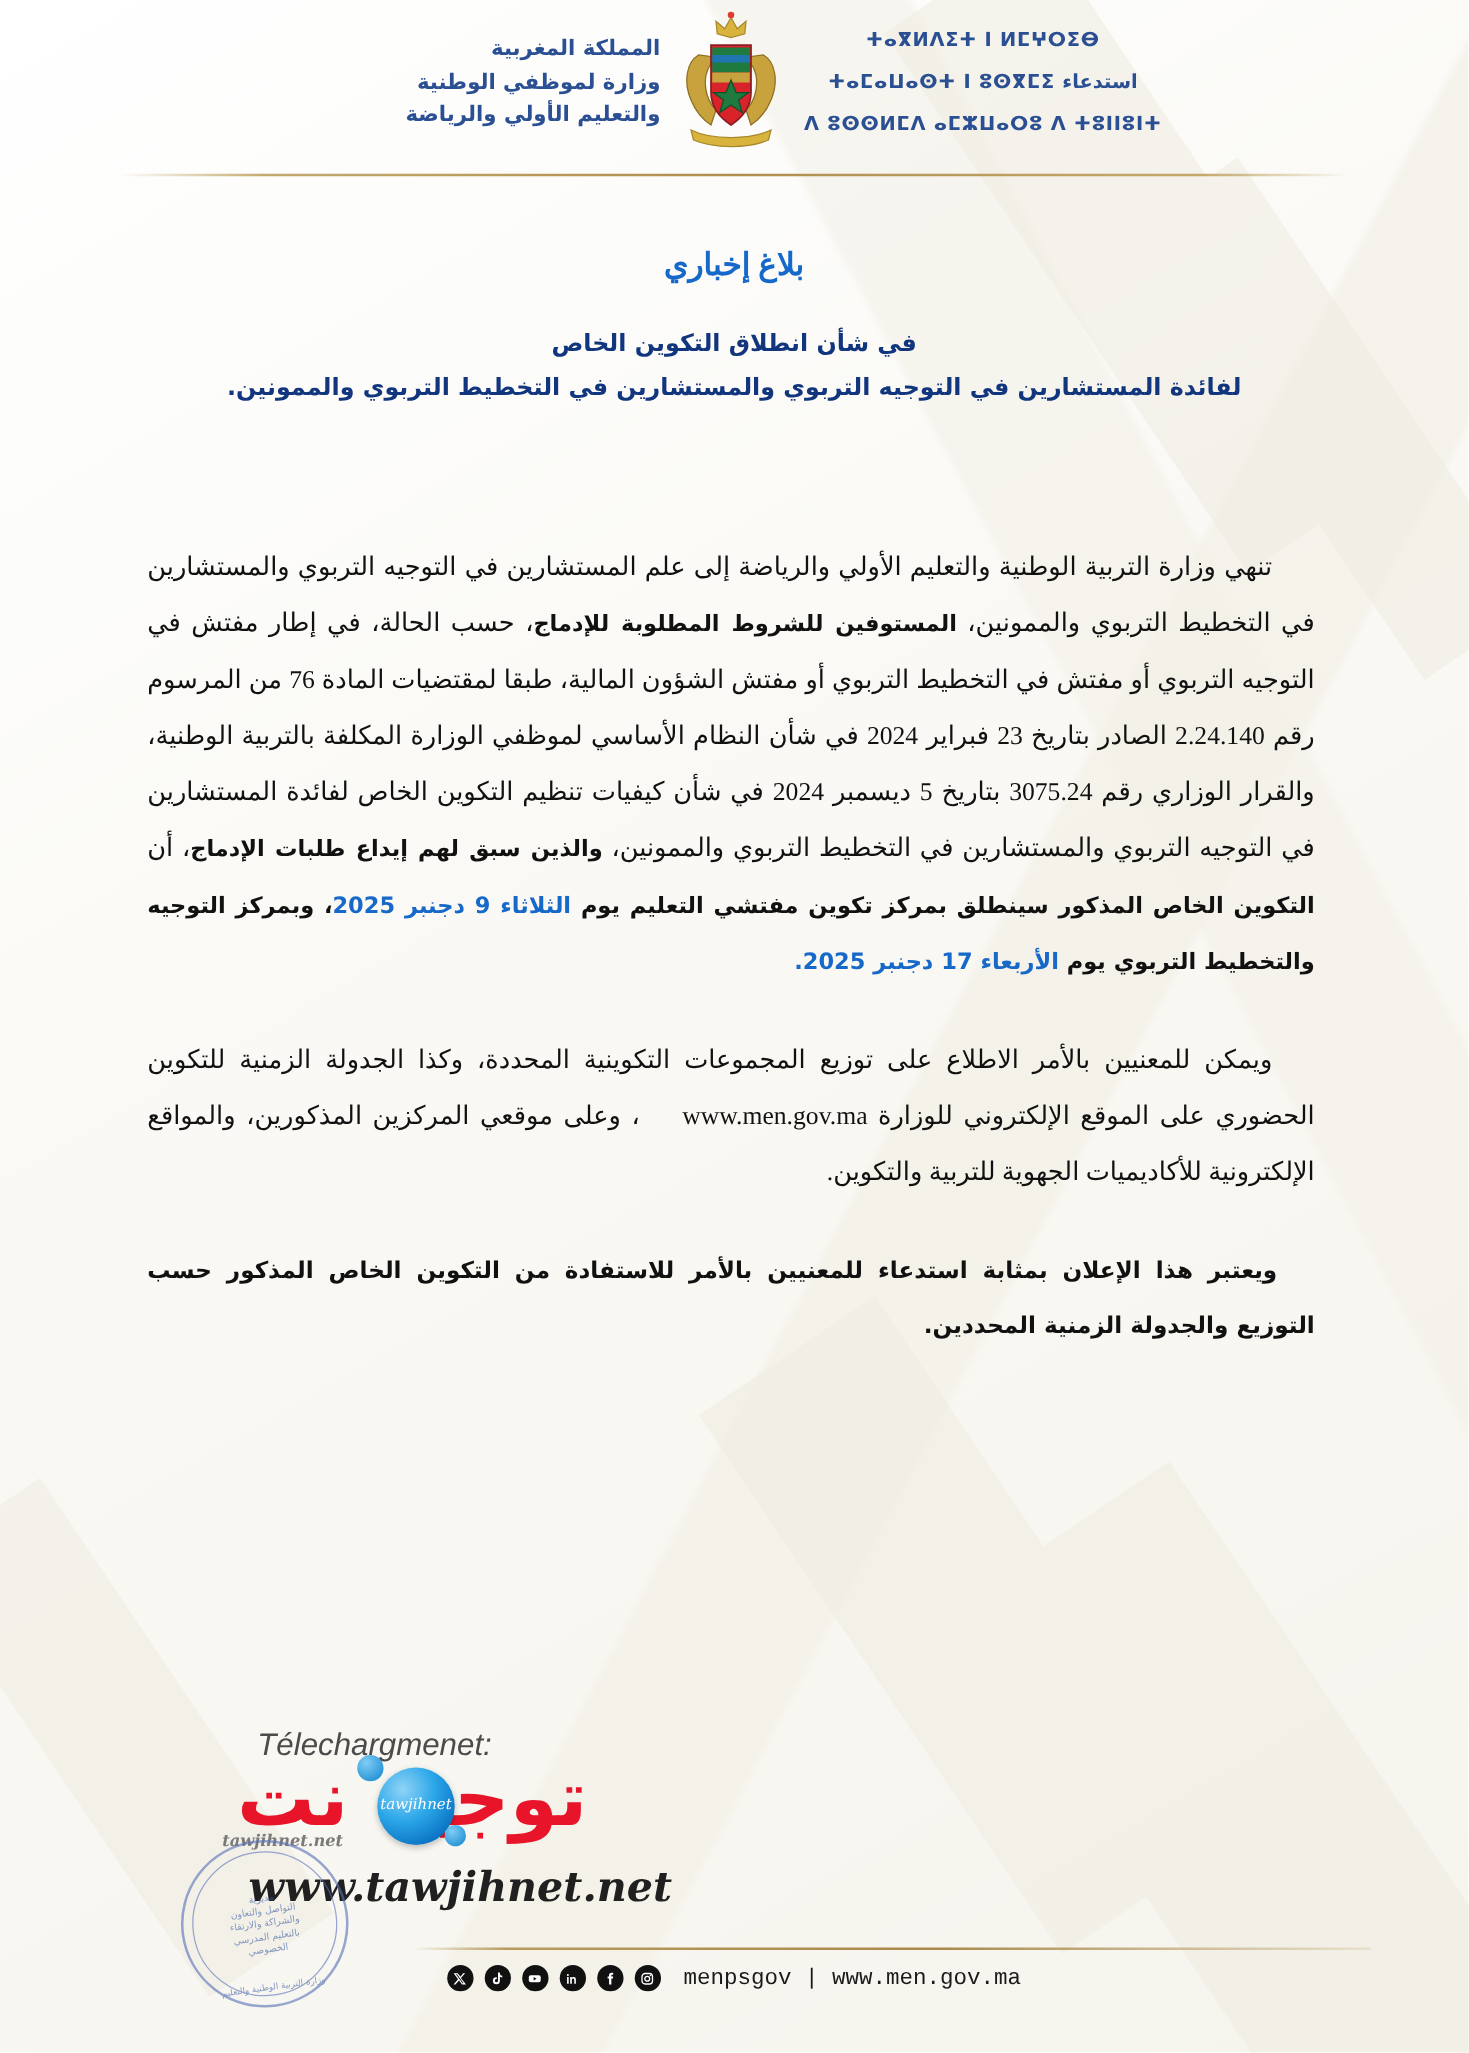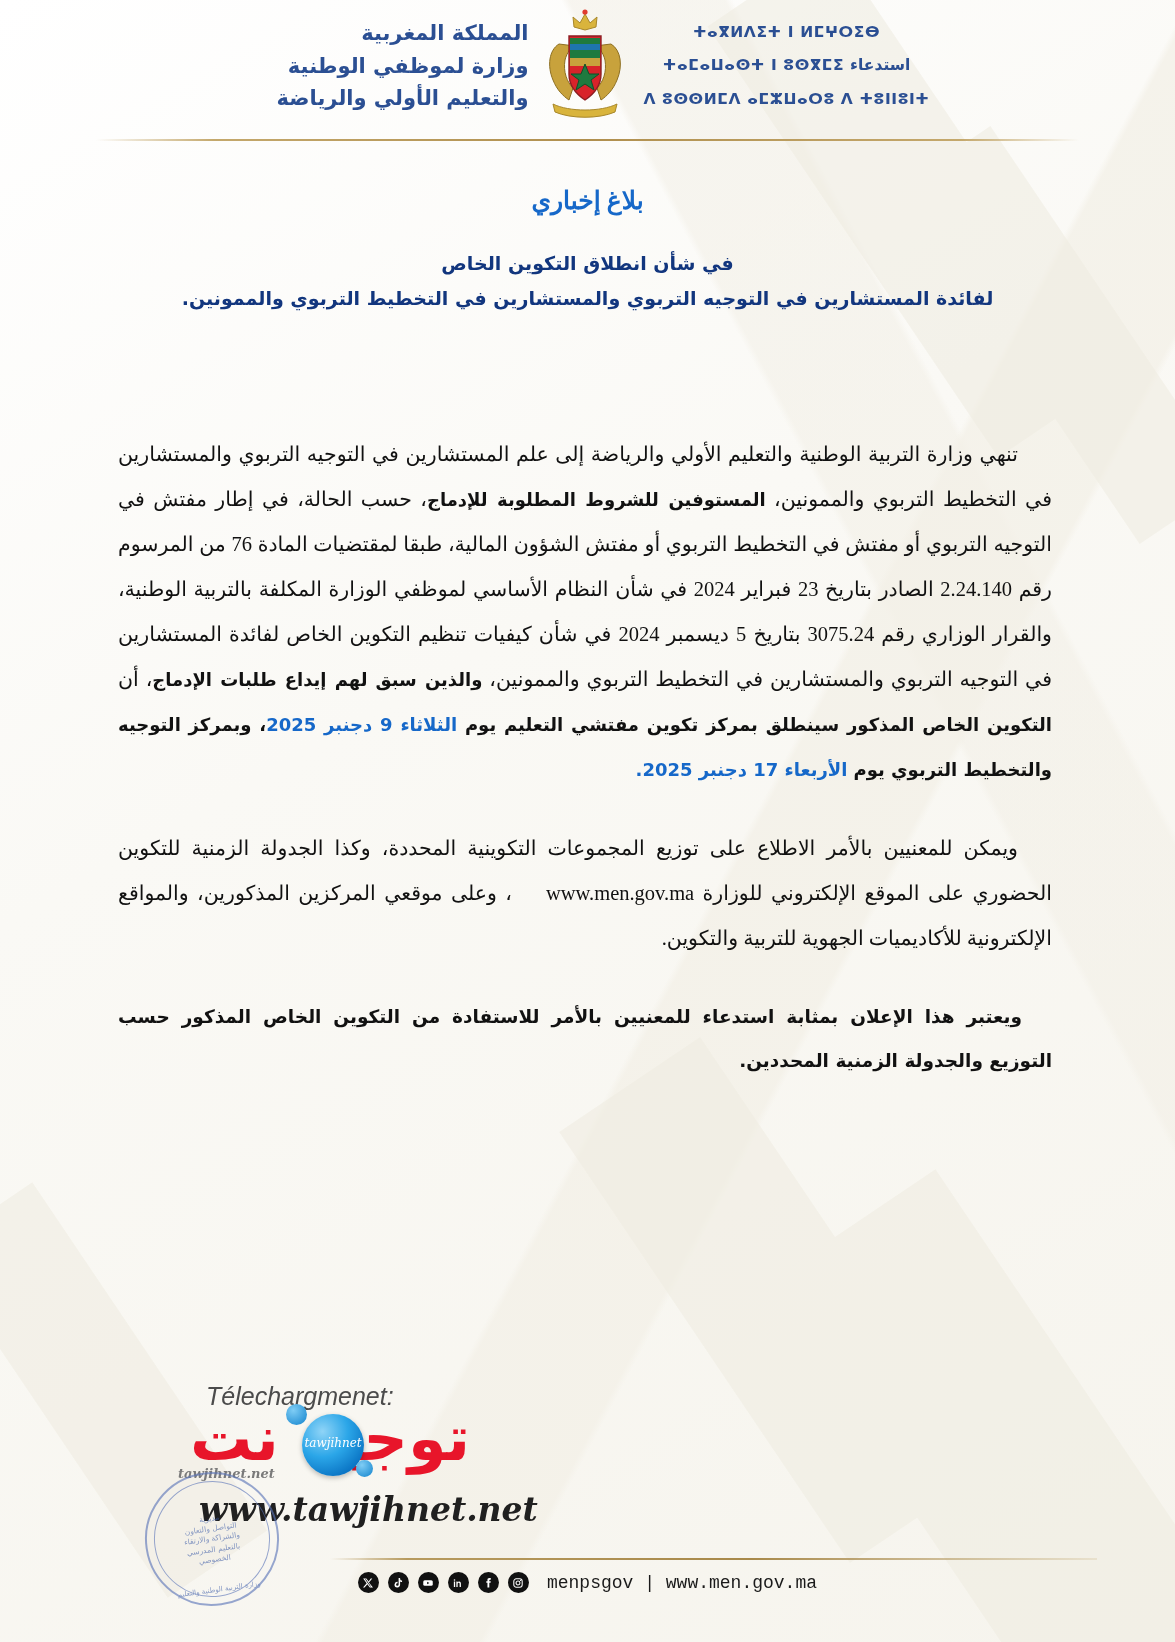--- a/index.html
+++ b/index.html
@@ -28,7 +28,7 @@
   .h-ar{
     text-align:right;color:#2b4f93;
     font-family:"DejaVu Sans", sans-serif;
-    font-size:21px;line-height:1.55;font-weight:600;
+    font-size:17px;line-height:1.55;font-weight:600;
     width:290px;padding-right:4px;letter-spacing:.5px;
   }
   .h-ar div{white-space:nowrap;}

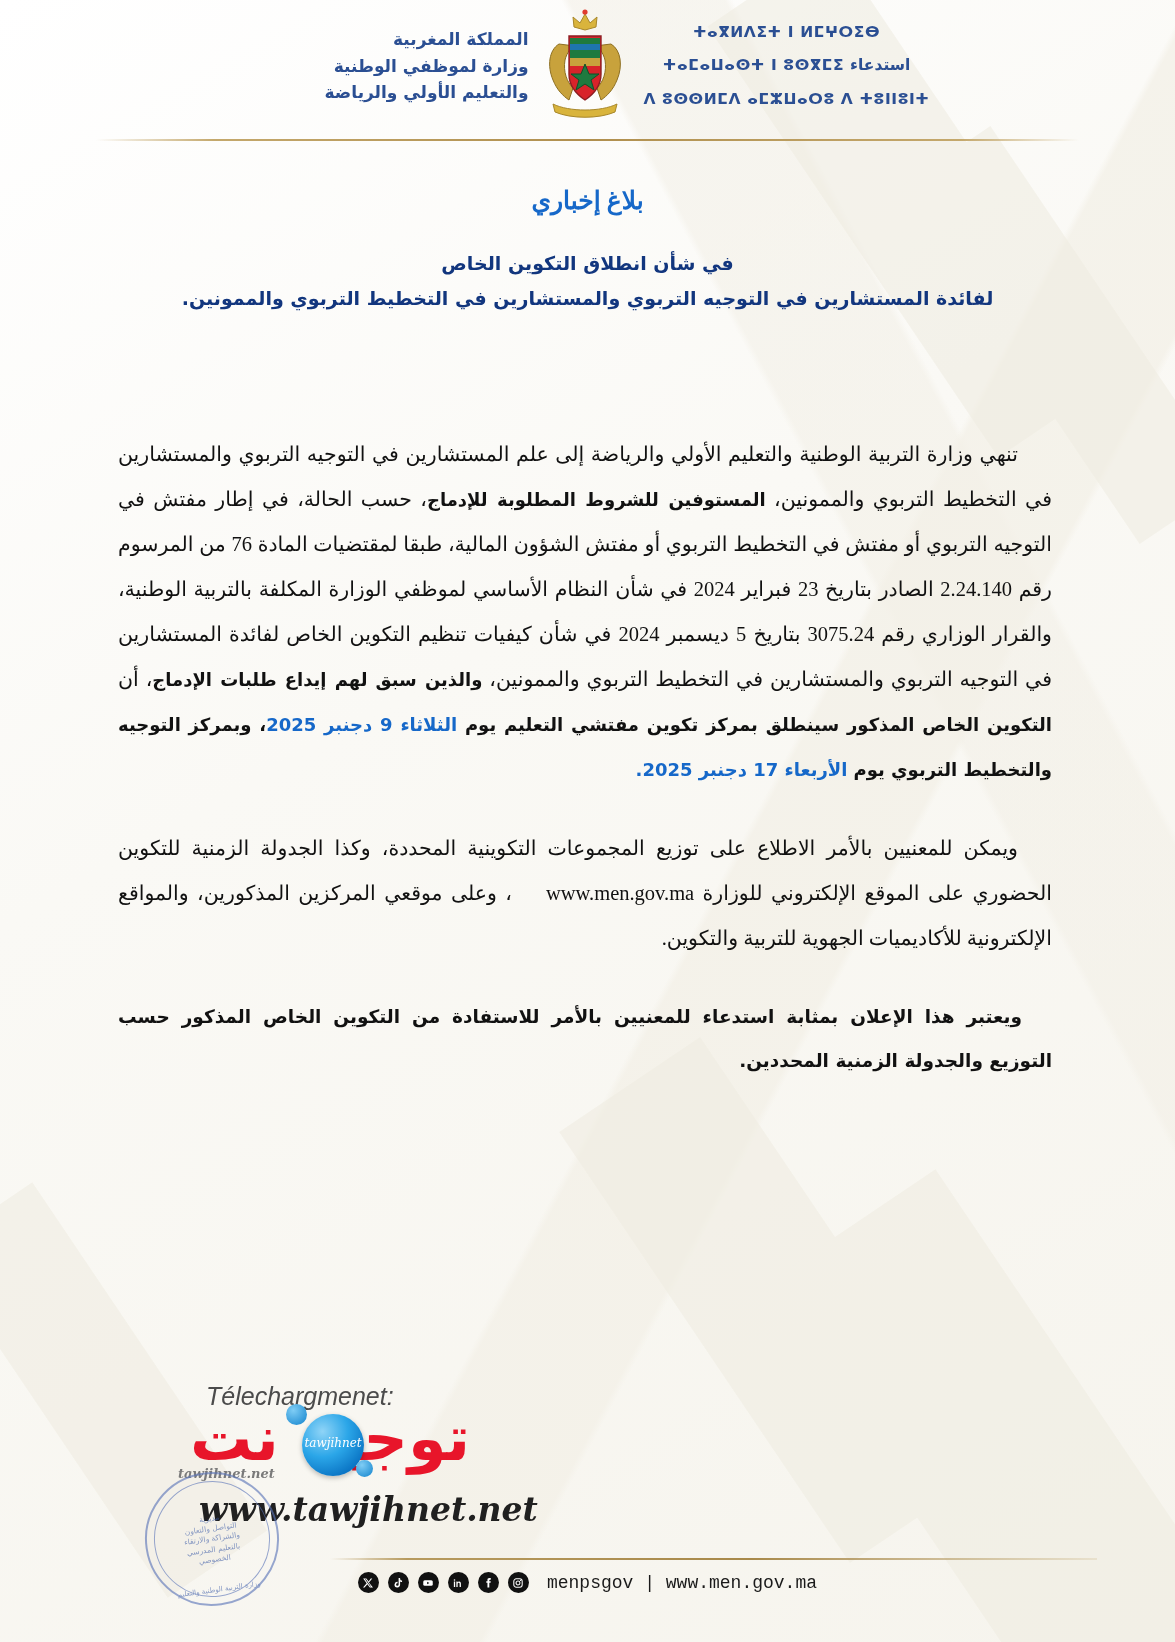--- a/index.html
+++ b/index.html
@@ -45,7 +45,7 @@
   }
 
   
-  .title-block{position:absolute;top:182px;left:0;right:0;text-align:center;}
+  .title-block{position:absolute;top:194px;left:0;right:0;text-align:center;}
   .t-main{
     color:#1668c9;font-family:"Liberation Serif", serif;
     font-weight:bold;font-size:25px;line-height:1.5;

